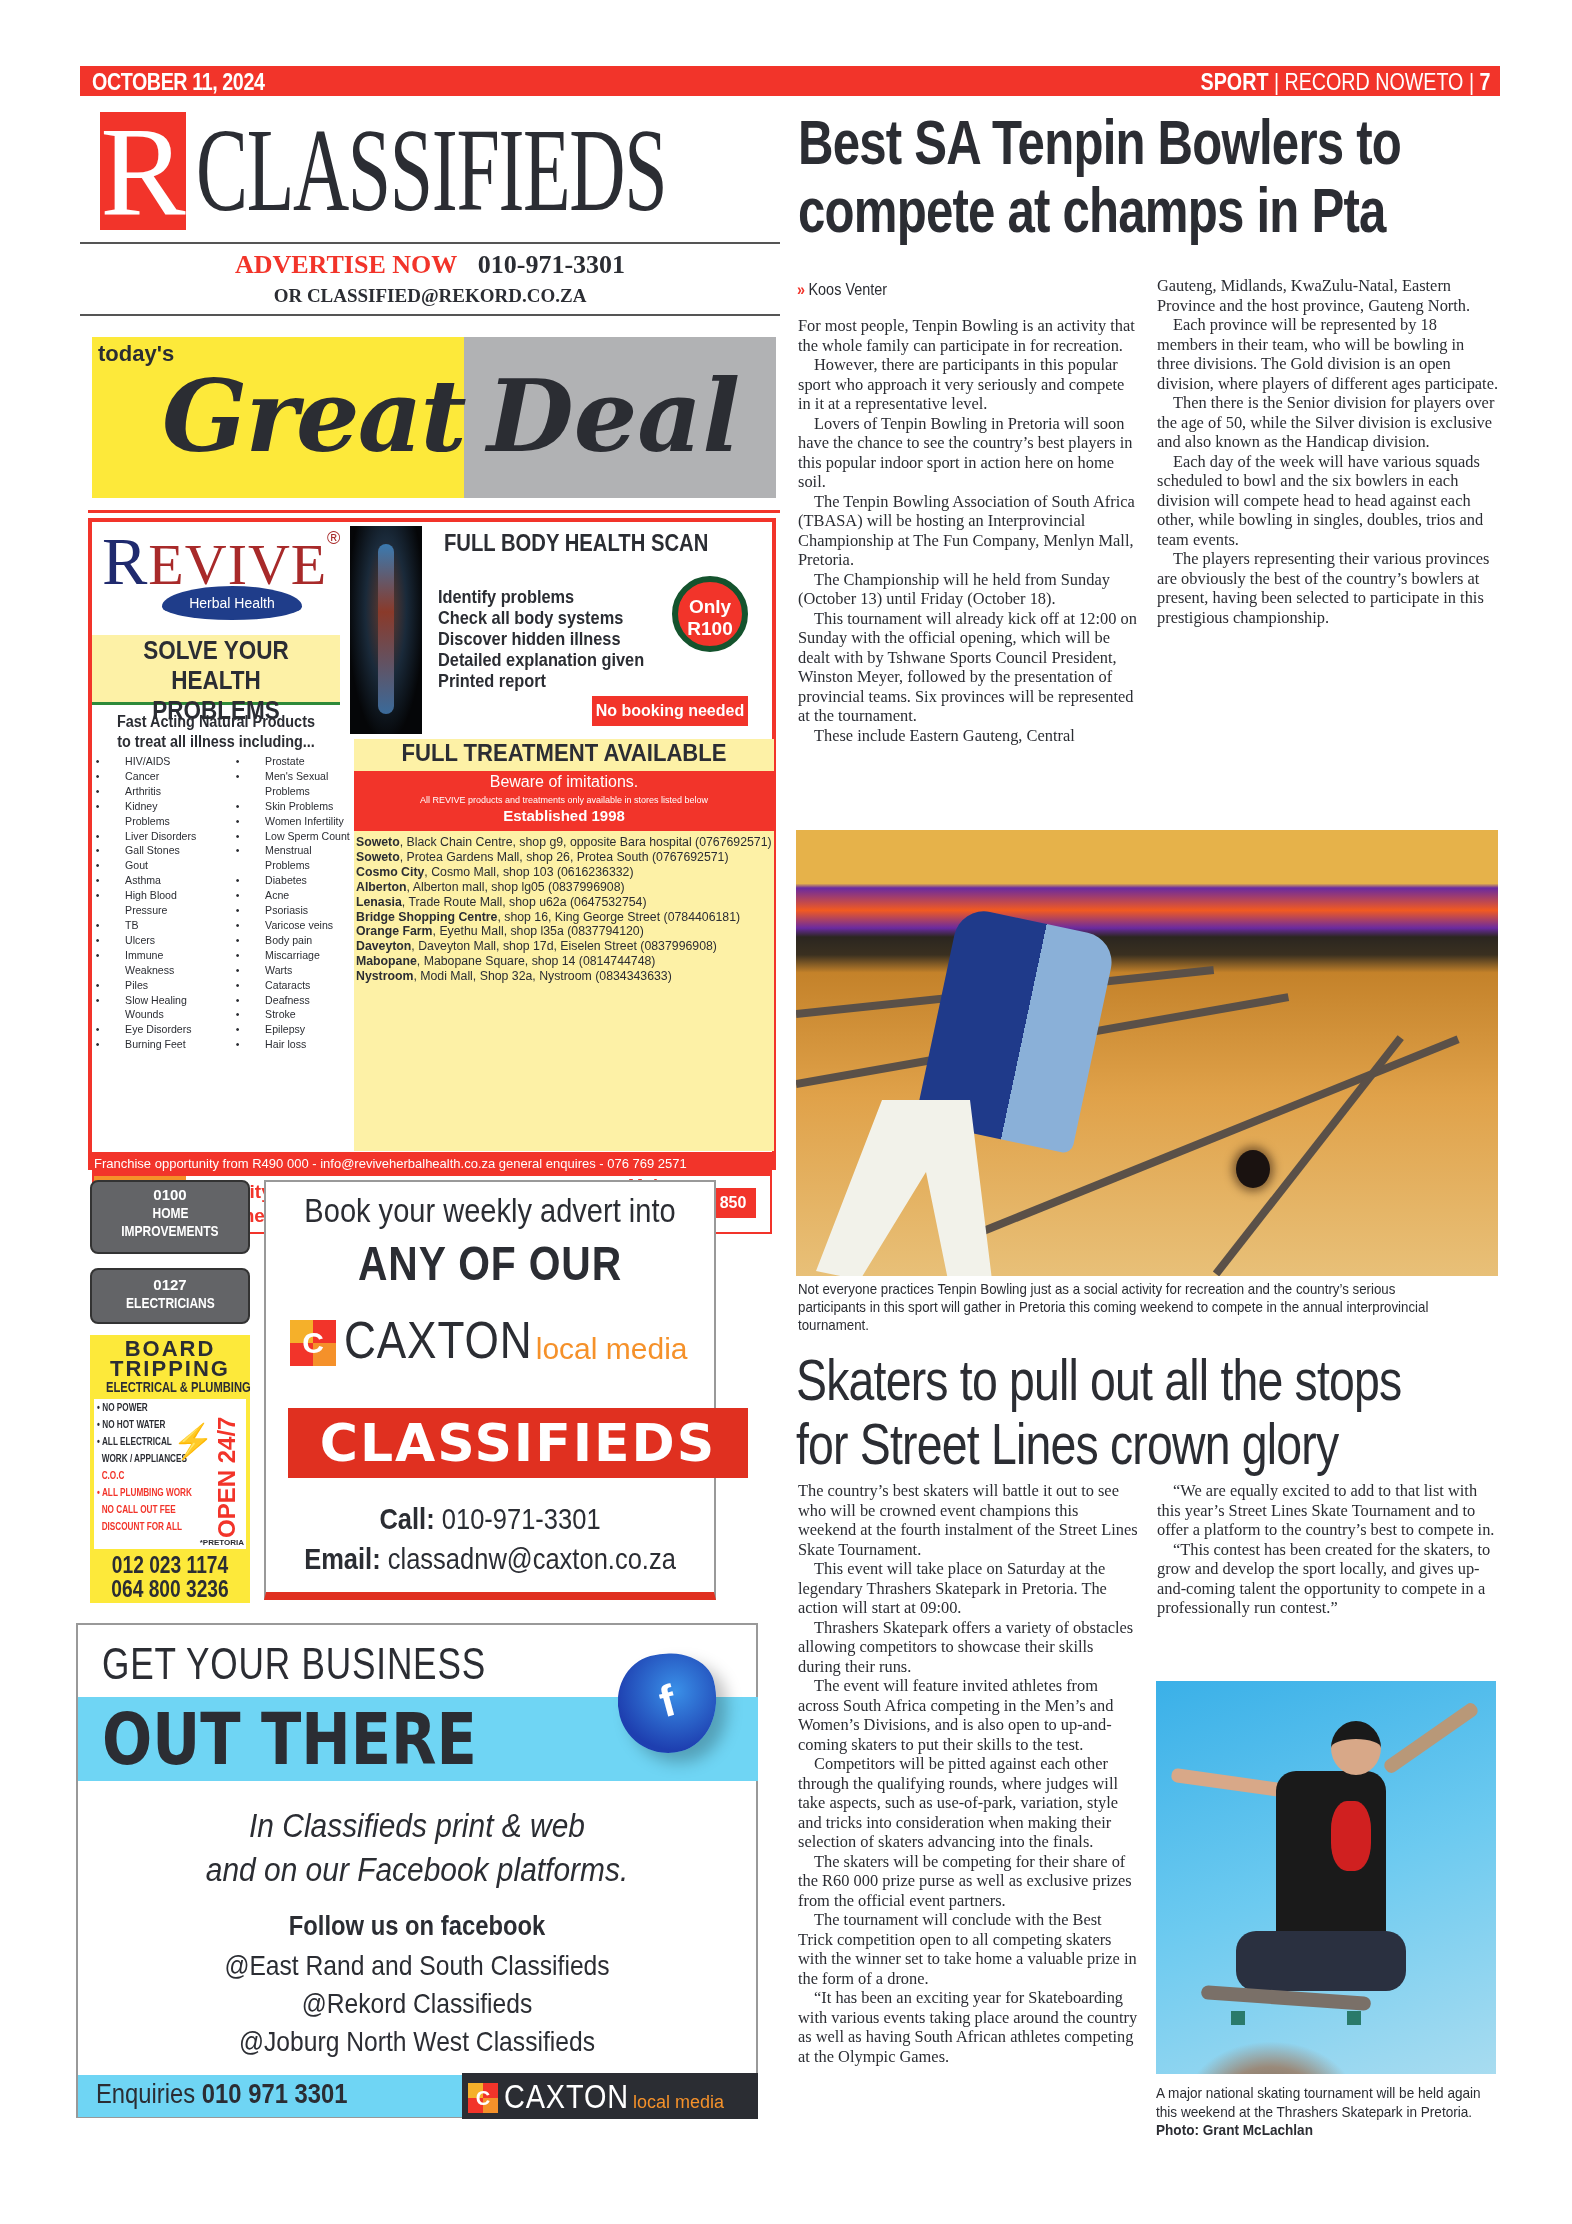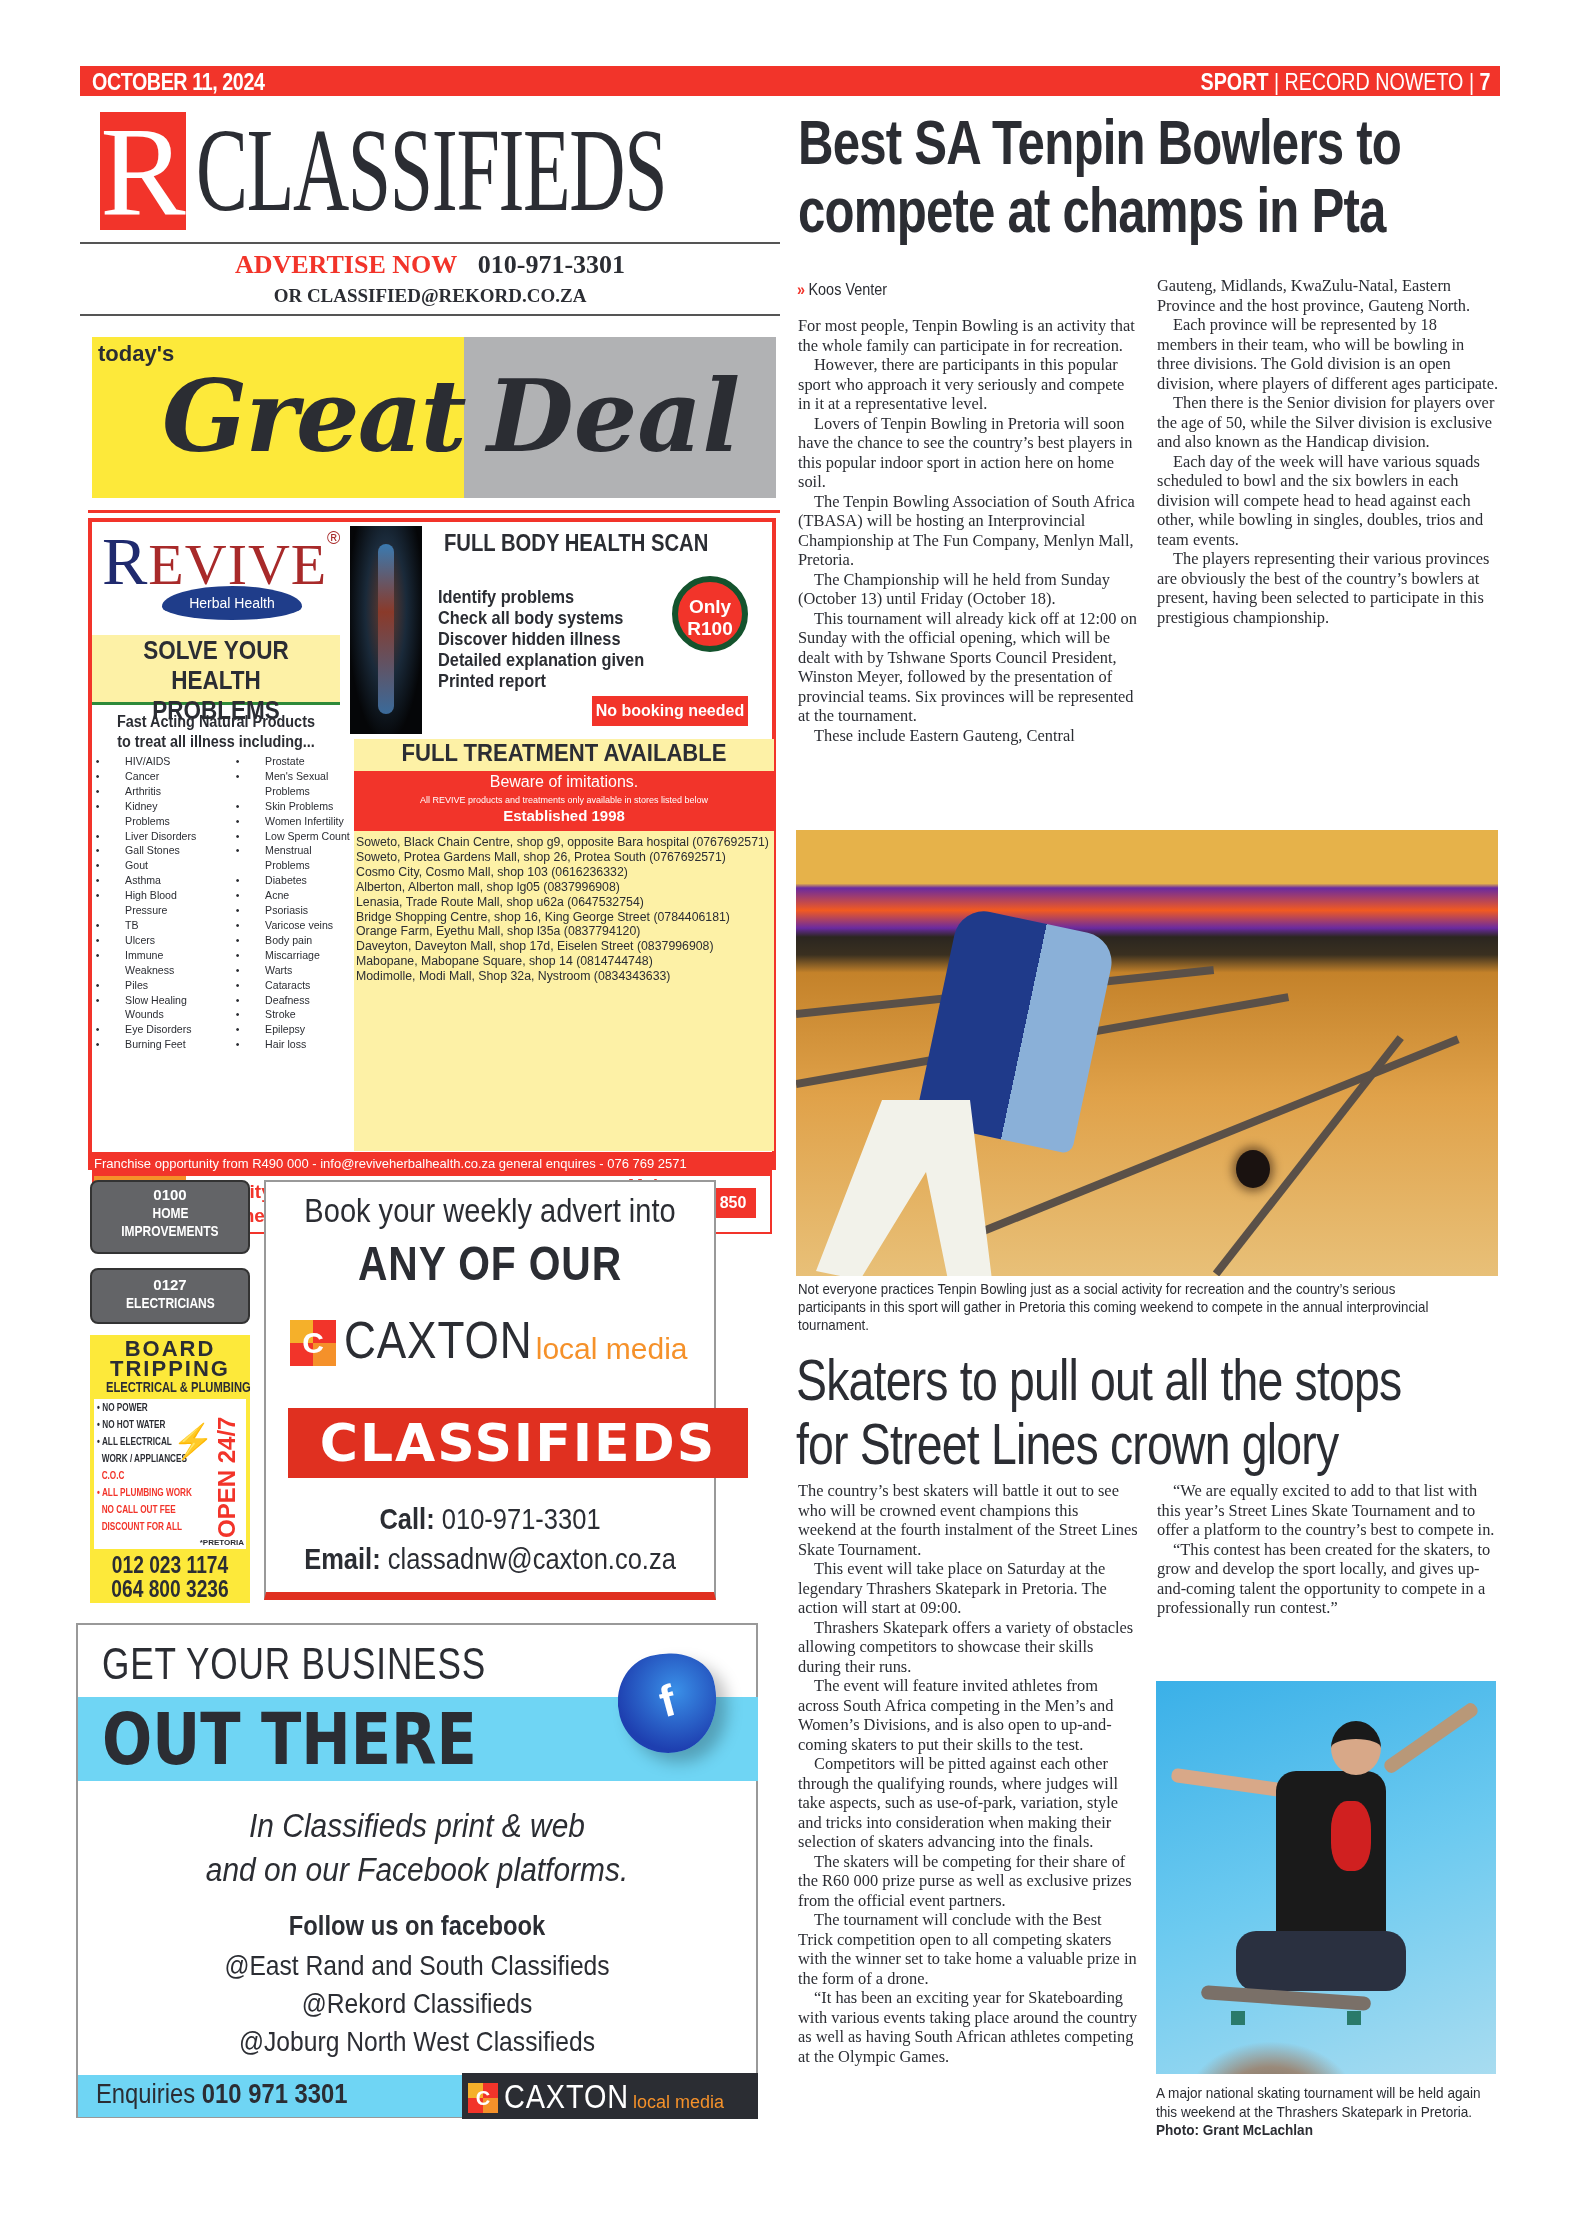--- a/index.html
+++ b/index.html
@@ -57,7 +57,7 @@
   .beware .t3 { font-weight: bold; font-size: 15px; line-height: 18px; }
   .stores { position: absolute; left: 2px; top: 96px; width: 418px; }
   .stores div { font-size: 12.3px; line-height: 14.9px; }
-  .stores b { font-weight: normal; margin-top: 8px; }
+  .stores b { font-weight: bold; margin-top: 8px; }
   .franchise { position: absolute; left: 0; top: 630px; width: 680px; height: 24px; background: #f2342a; color: #fff; font-size: 13px; line-height: 24px; padding-left: 2px; white-space: nowrap; }
   .fertility-row { position: absolute; left: 0px; top: 654px; width: 680px; height: 58px; background: #f2342a; }
   .fert-inner { position: absolute; left: 2px; top: 0; width: 676px; height: 56px; background: #fff; }

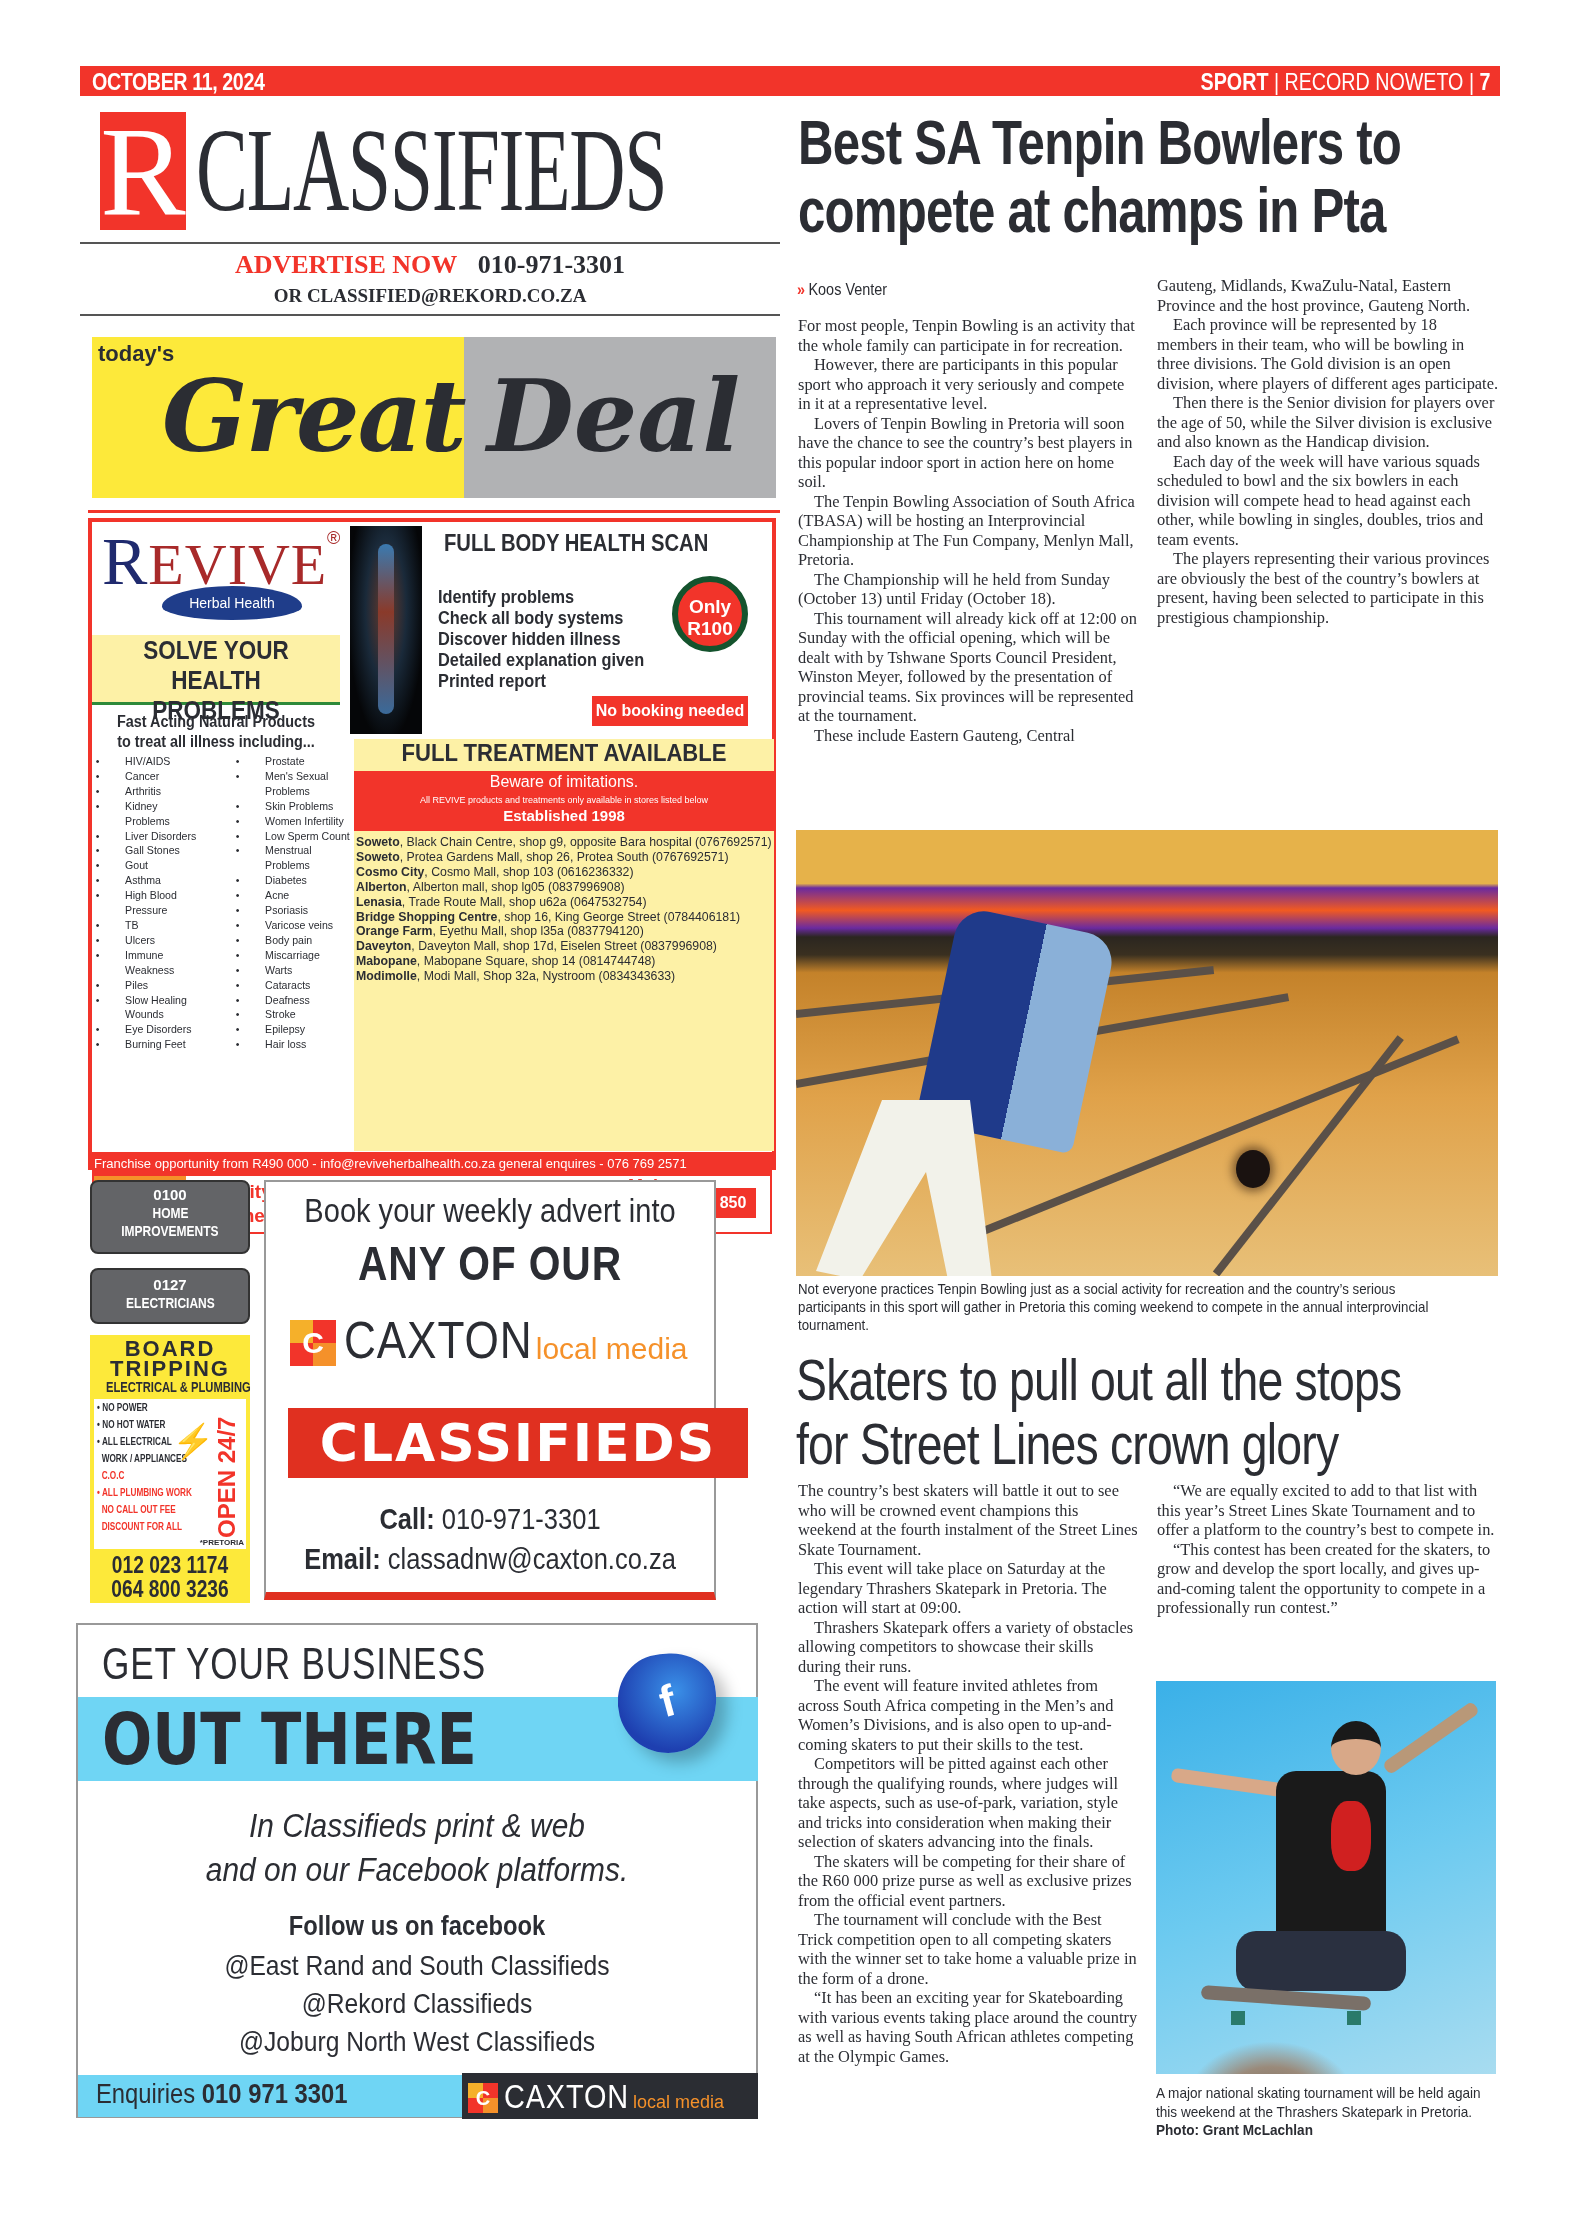--- a/index.html
+++ b/index.html
@@ -265,7 +265,7 @@
         <div><b>Orange Farm</b><span>, Eyethu Mall, shop l35a (0837794120)</span></div>
         <div><b>Daveyton</b><span>, Daveyton Mall, shop 17d, Eiselen Street (0837996908)</span></div>
         <div><b>Mabopane</b><span>, Mabopane Square, shop 14 (0814744748)</span></div>
-        <div><b>Modimolle</b><span>, Modi Mall, Shop 32a, Nystroom (0834343633)</span></div>
+        <div><b>Nystroom</b><span>, Modi Mall, Shop 32a, Nystroom (0834343633)</span></div>
       </div>
   </div>
 

